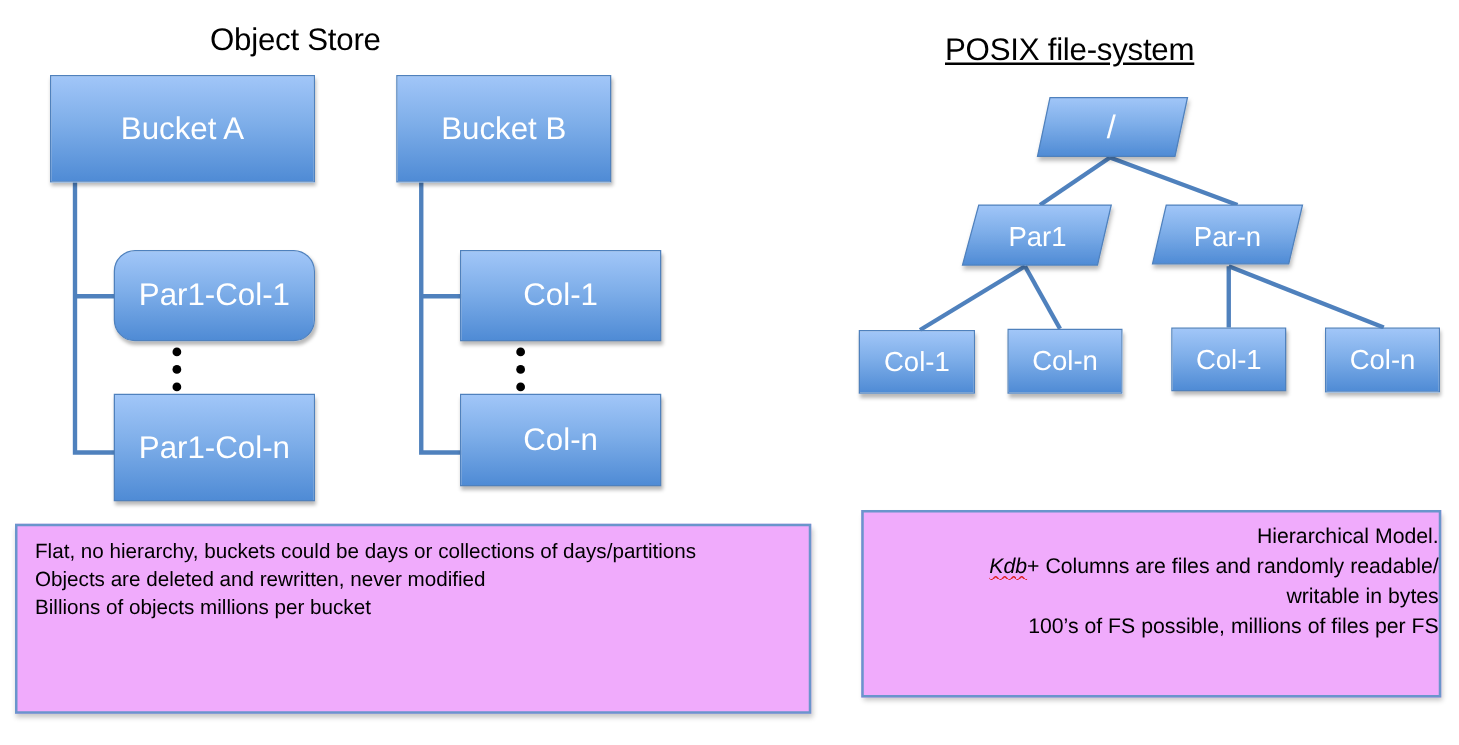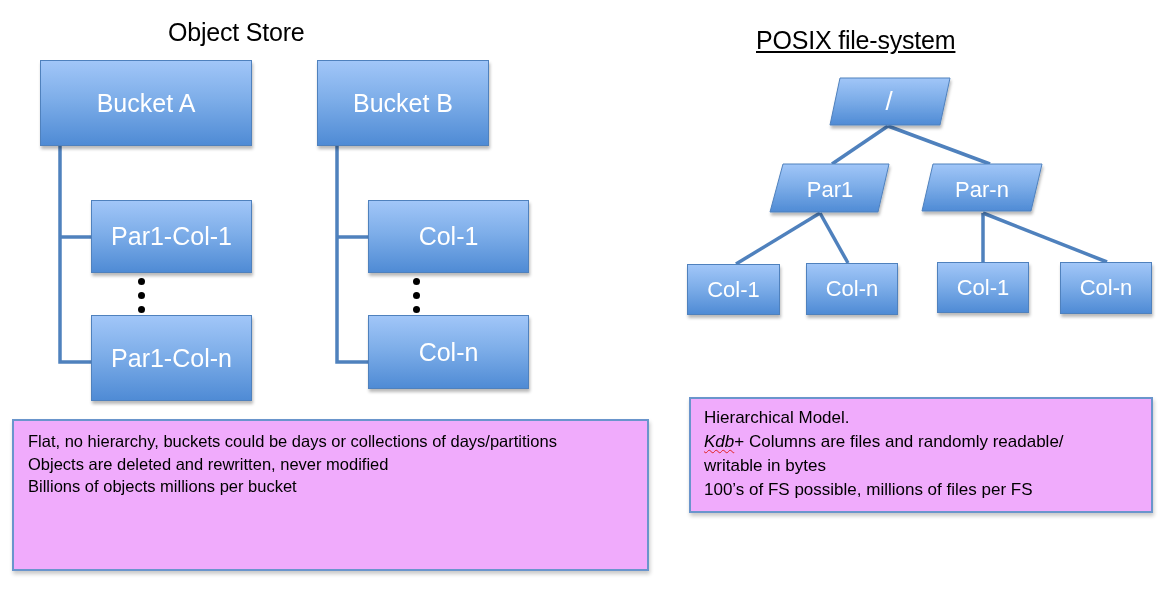--- a/index.html
+++ b/index.html
@@ -135,7 +135,7 @@
   <span>Bucket B</span>
 </div>
 
-<div class="box mid" style="left:91px; top:200px; width:161px; height:73px;">
+<div class="box mid" style="left:91px; top:200px; width:161px; height:73px;border-radius:17px;">
   <span>Par1-Col-1</span>
 </div>
 <div class="box mid" style="left:91px; top:315px; width:161px; height:86px;">

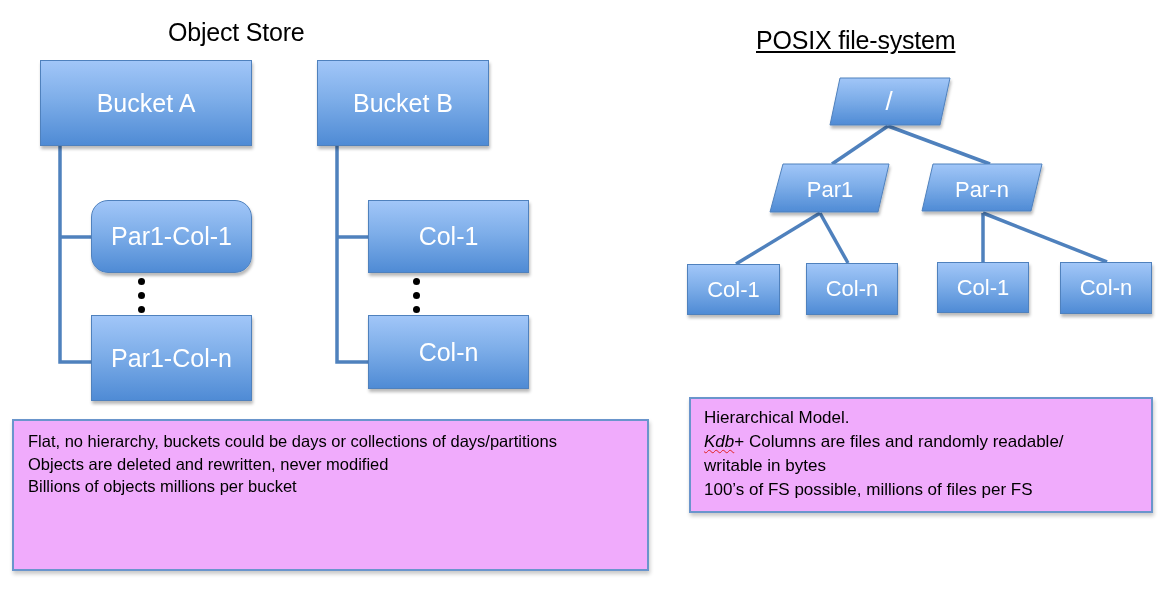--- a/index.html
+++ b/index.html
@@ -69,7 +69,7 @@
     }
     #textbox-left { left: 12px; top: 419px; width: 637px; height: 152px; padding: 9px 0 0 14px; }
     #textbox-left .line { line-height: 22.5px; }
-    #textbox-right { left: 689px; top: 397px; width: 464px; height: 116px; padding: 7px 0 0 13px; font-size: 17px; }
+    #textbox-right { left: 689px; top: 408px; width: 464px; height: 150px; padding: 7px 0 0 13px; font-size: 17px; text-align: right; }
     #textbox-right .line { line-height: 24px; }
     .squiggle {
       text-decoration: underline wavy #e02020;

